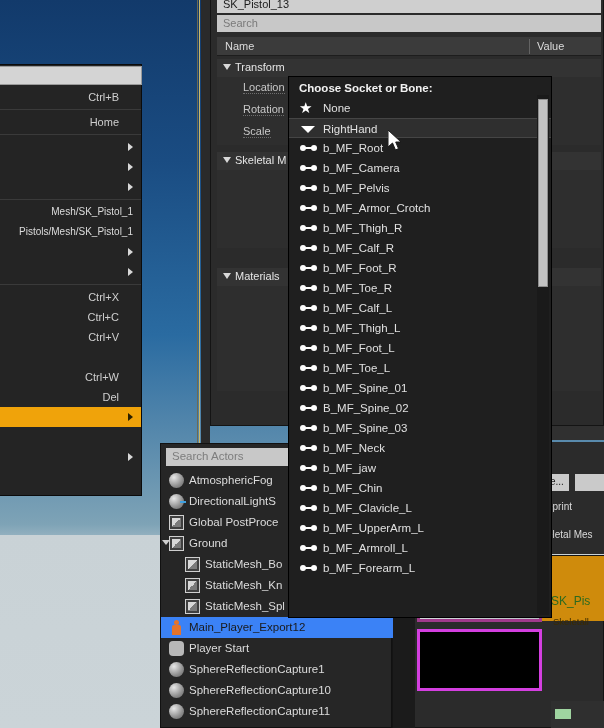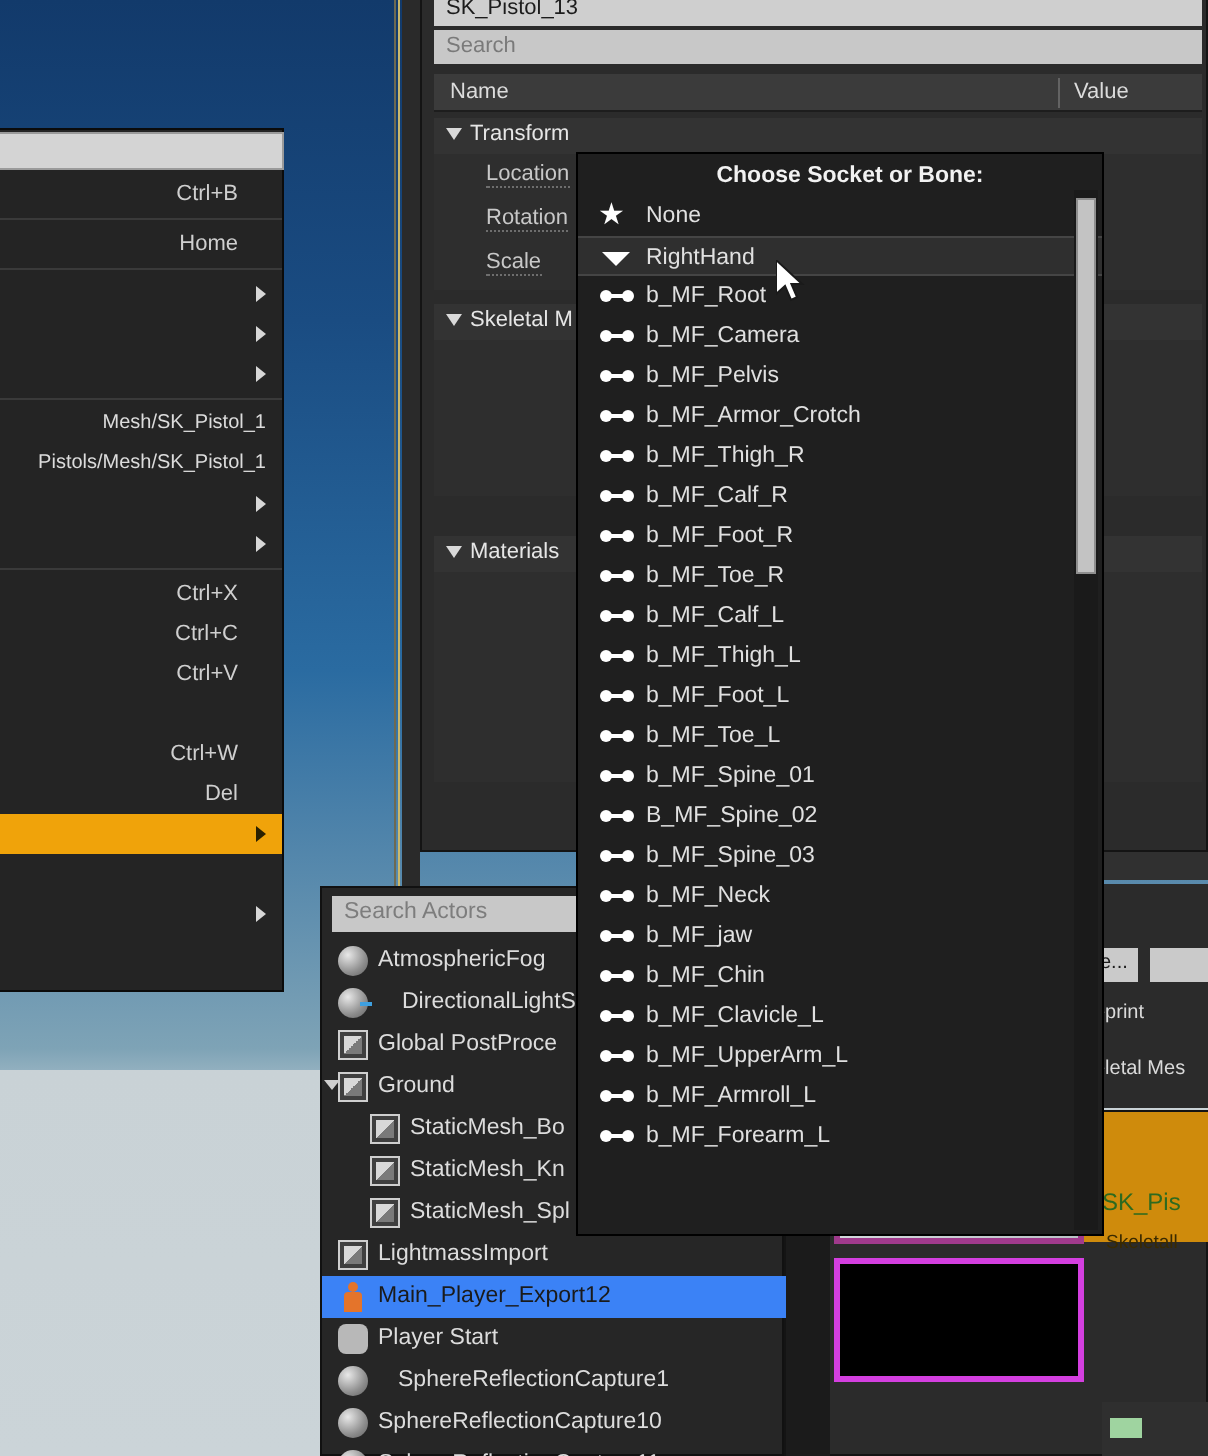--- a/index.html
+++ b/index.html
@@ -51,7 +51,7 @@
   
   .bonemenu { position:absolute; left:288px; top:76px; width:264px; height:542px;
     background:#1f1f1f; border:1px solid #000; z-index:60; }
-  .bm-title { color:#f2f2f2; font-size:11.5px; font-weight:bold; padding:5px 0 4px 10px;text-align:center; }
+  .bm-title { color:#f2f2f2; font-size:11.5px; font-weight:bold; padding:5px 0 4px 10px; }
   .bm-list { position:relative; }
   .bm-row { position:relative; height:20px; line-height:20px; color:#e0e0e0;
     font-size:11.5px; padding-left:34px; white-space:nowrap; }

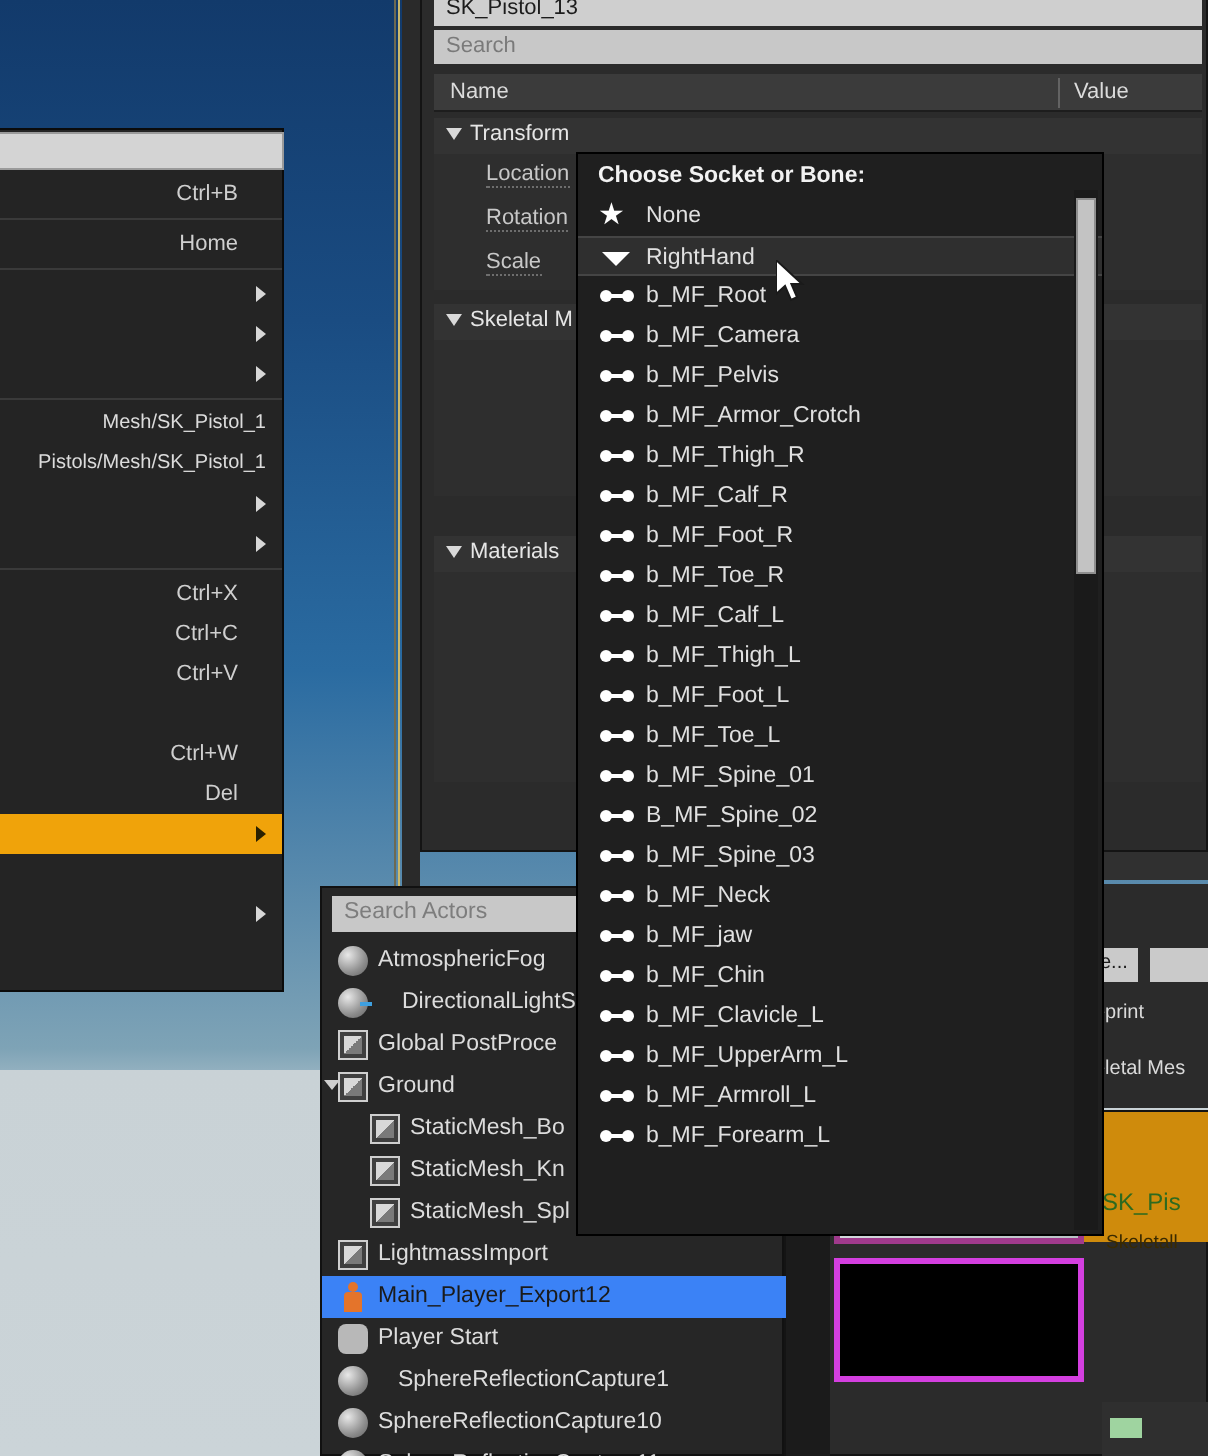--- a/index.html
+++ b/index.html
@@ -227,7 +227,7 @@
           <span class="ol-ico sph" style="left: 8px;">
             <span style="position:absolute;left:11px;top:7px;width:6px;height:2px;background:#3fa0e0"></span>
           </span>
-          <span style="position: absolute; left: 40px; top: 0px;">DirectionalLightS</span>
+          <span style="position: absolute; left: 28px; top: 0px;">DirectionalLightS</span>
         </div>
         <div class="ol-row">
           <span class="ol-ico boxico" style="left: 8px;"></span>

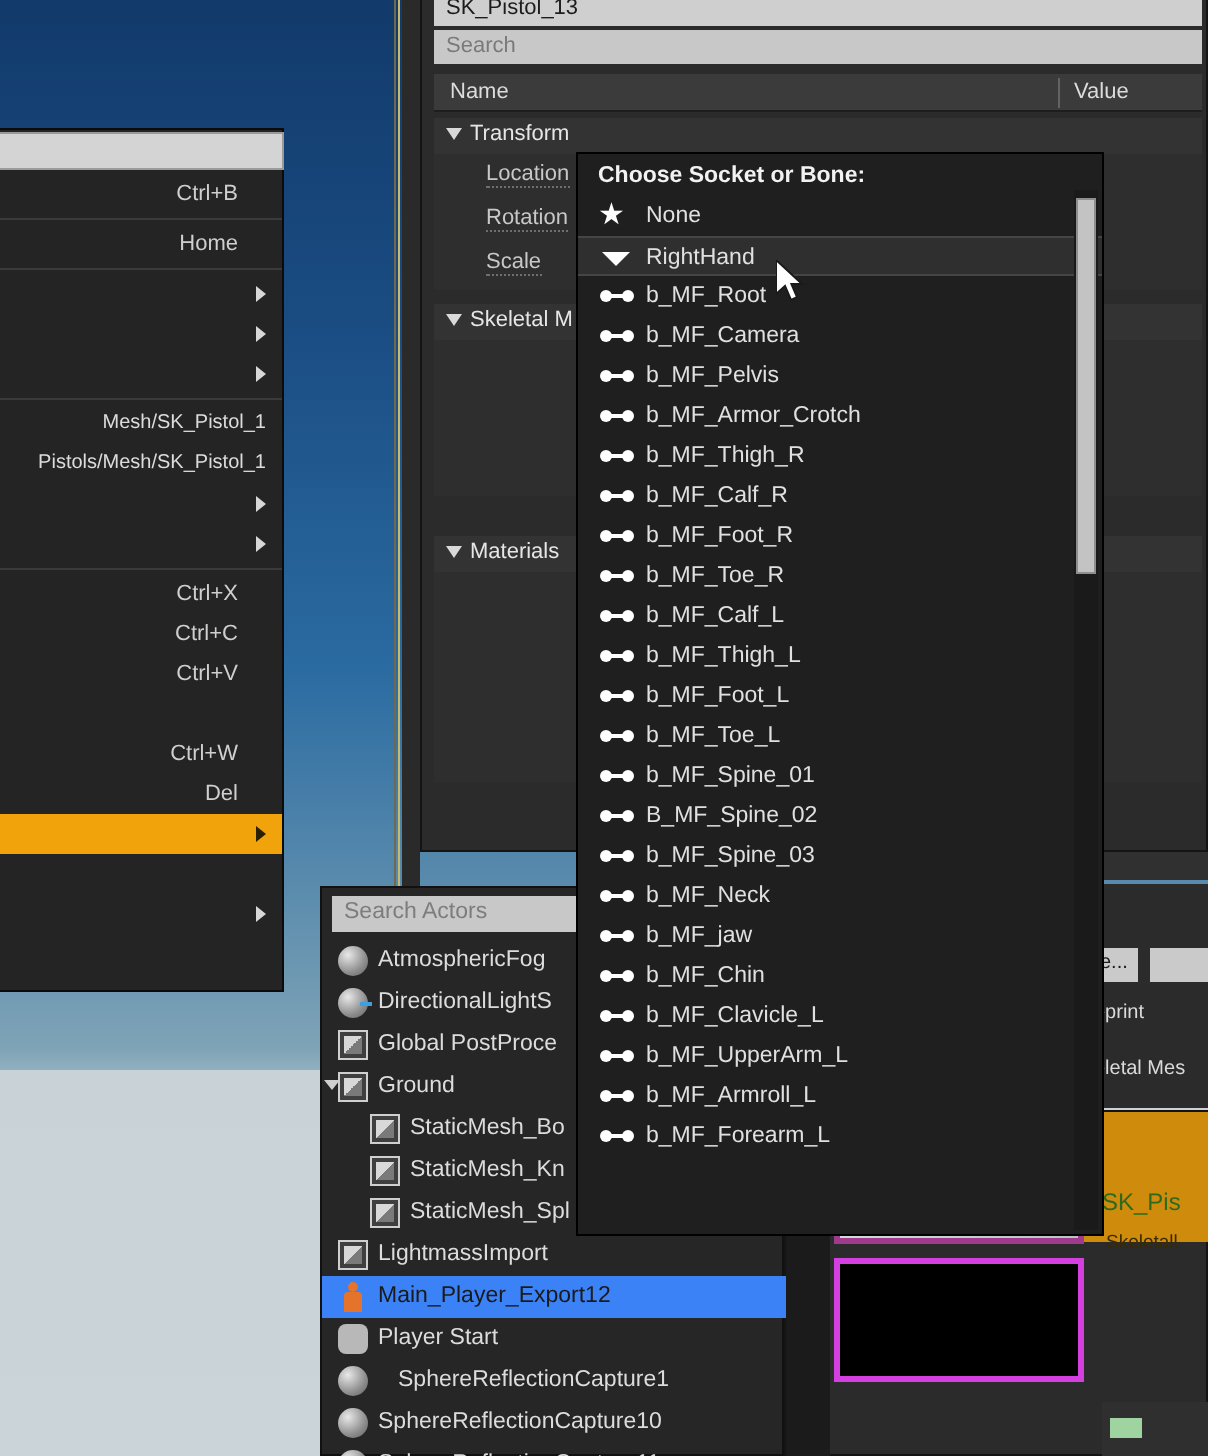--- a/index.html
+++ b/index.html
@@ -250,10 +250,6 @@
           <span class="ol-ico boxico" style="left: 24px;"></span>
           <span style="position: absolute; left: 44px; top: 0px;">StaticMesh_Spl</span>
         </div>
-        <div class="ol-row">
-          <span class="ol-ico boxico" style="left: 8px;"></span>
-          <span style="position: absolute; left: 28px; top: 0px;">LightmassImport</span>
-        </div>
         <div class="ol-row sel">
           <span class="ol-ico pawnico" style="left: 8px;"></span>
           <span style="position: absolute; left: 28px; top: 0px;">Main_Player_Export12</span>

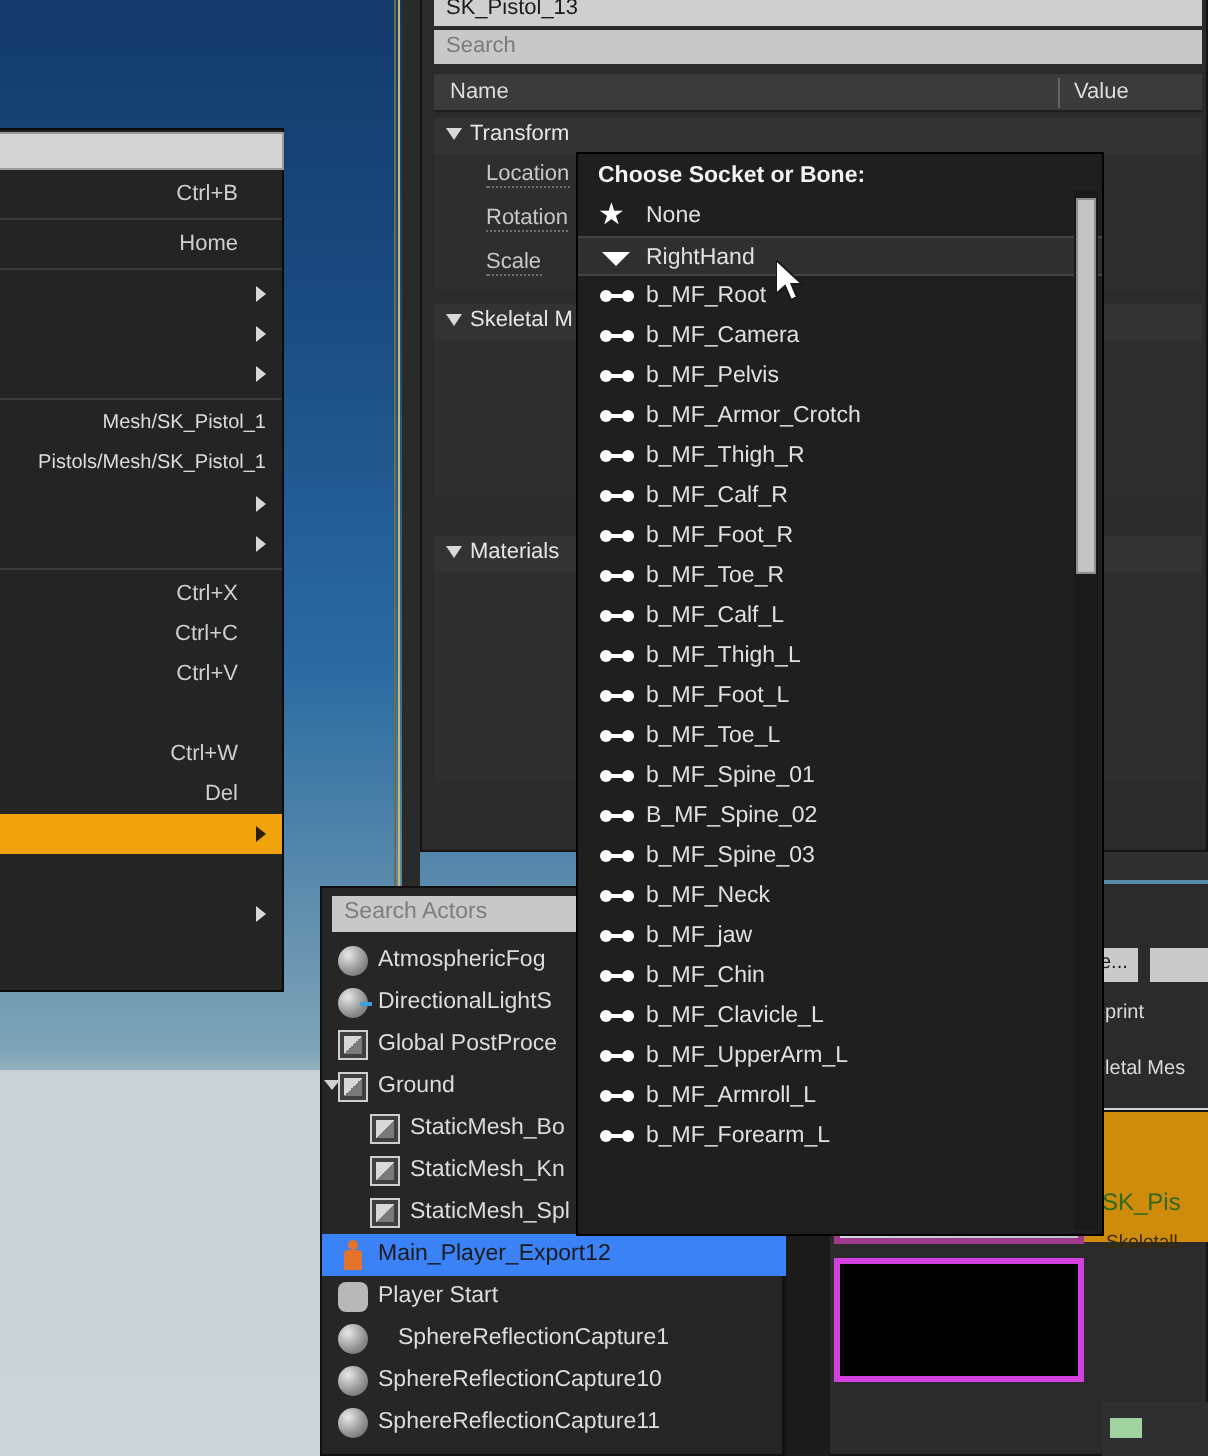--- a/index.html
+++ b/index.html
@@ -260,7 +260,7 @@
         </div>
         <div class="ol-row">
           <span class="ol-ico sph" style="left: 8px;"></span>
-          <span style="position: absolute; left: 38px; top: 0px;">SphereReflectionCapture1</span>
+          <span style="position: absolute; left: 28px; top: 0px;">SphereReflectionCapture1</span>
         </div>
         <div class="ol-row">
           <span class="ol-ico sph" style="left: 8px;"></span>

